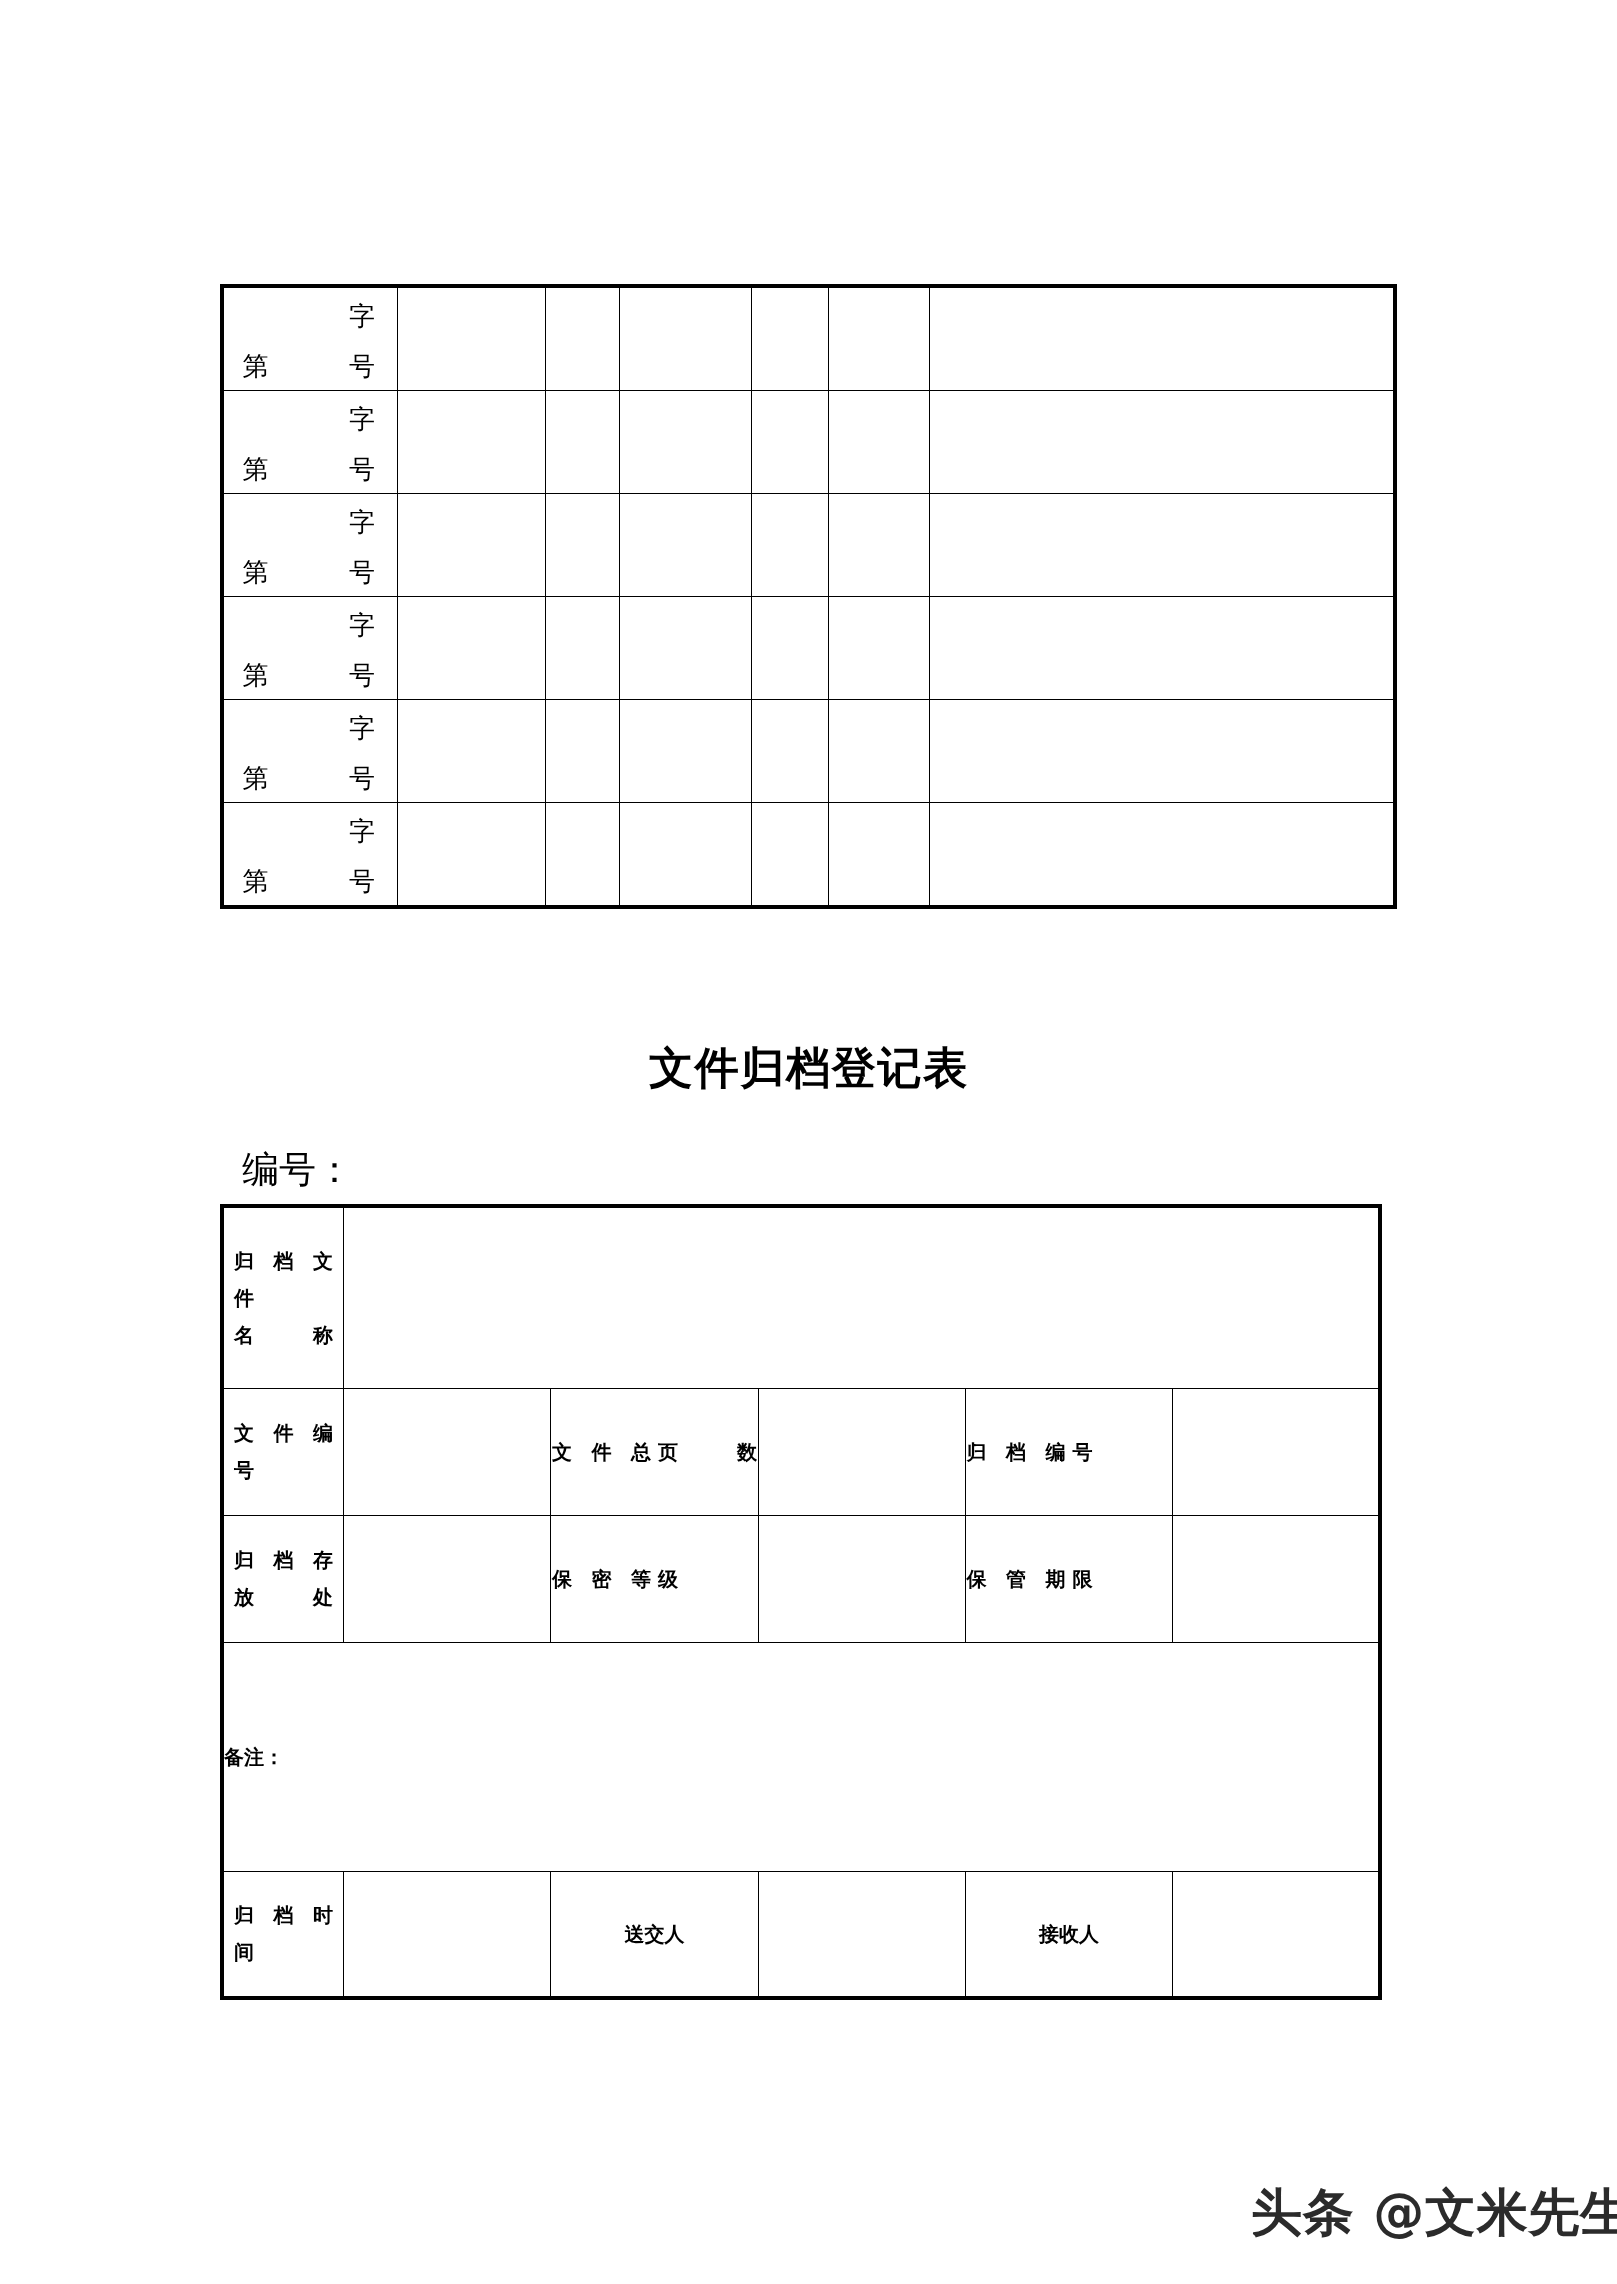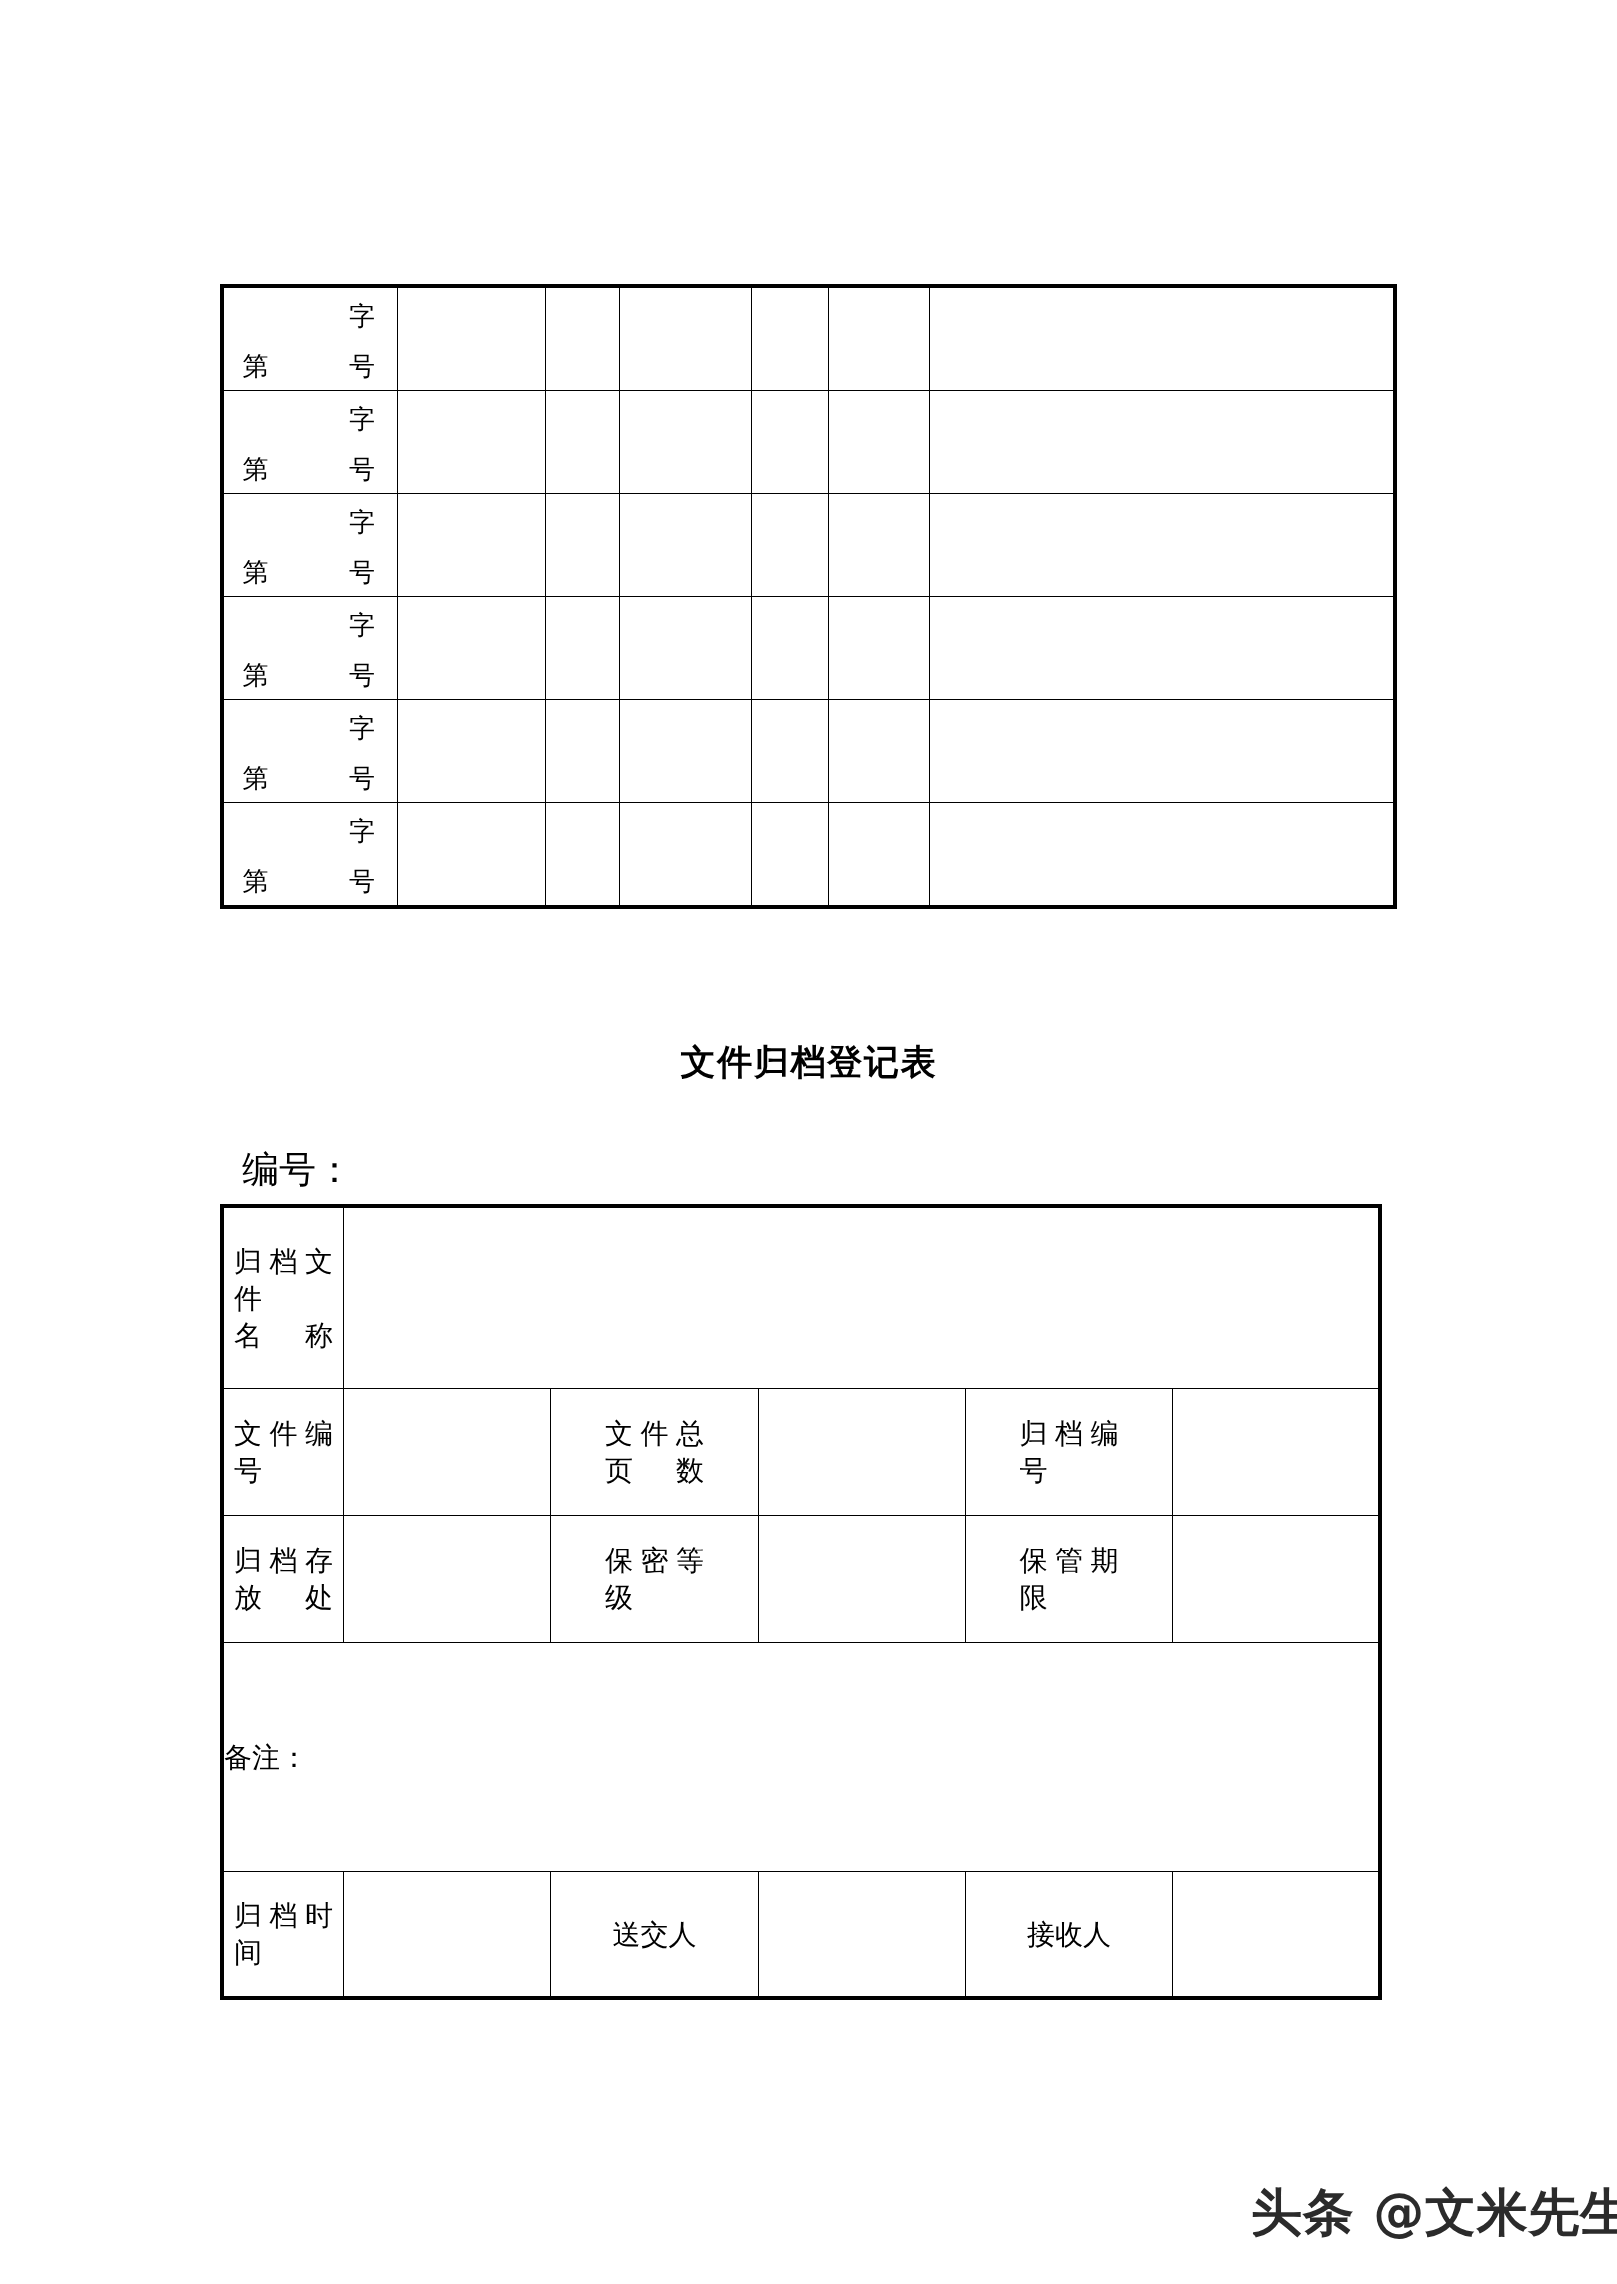--- a/index.html
+++ b/index.html
@@ -80,7 +80,7 @@
     top: 1039px;
     width: 1618px;
     text-align: center;
-    font-size: 35px;
+    font-size: 44px;
     font-weight: bold;
     letter-spacing: 1.7px;
     font-family: "DejaVu Serif", "Liberation Serif", serif;

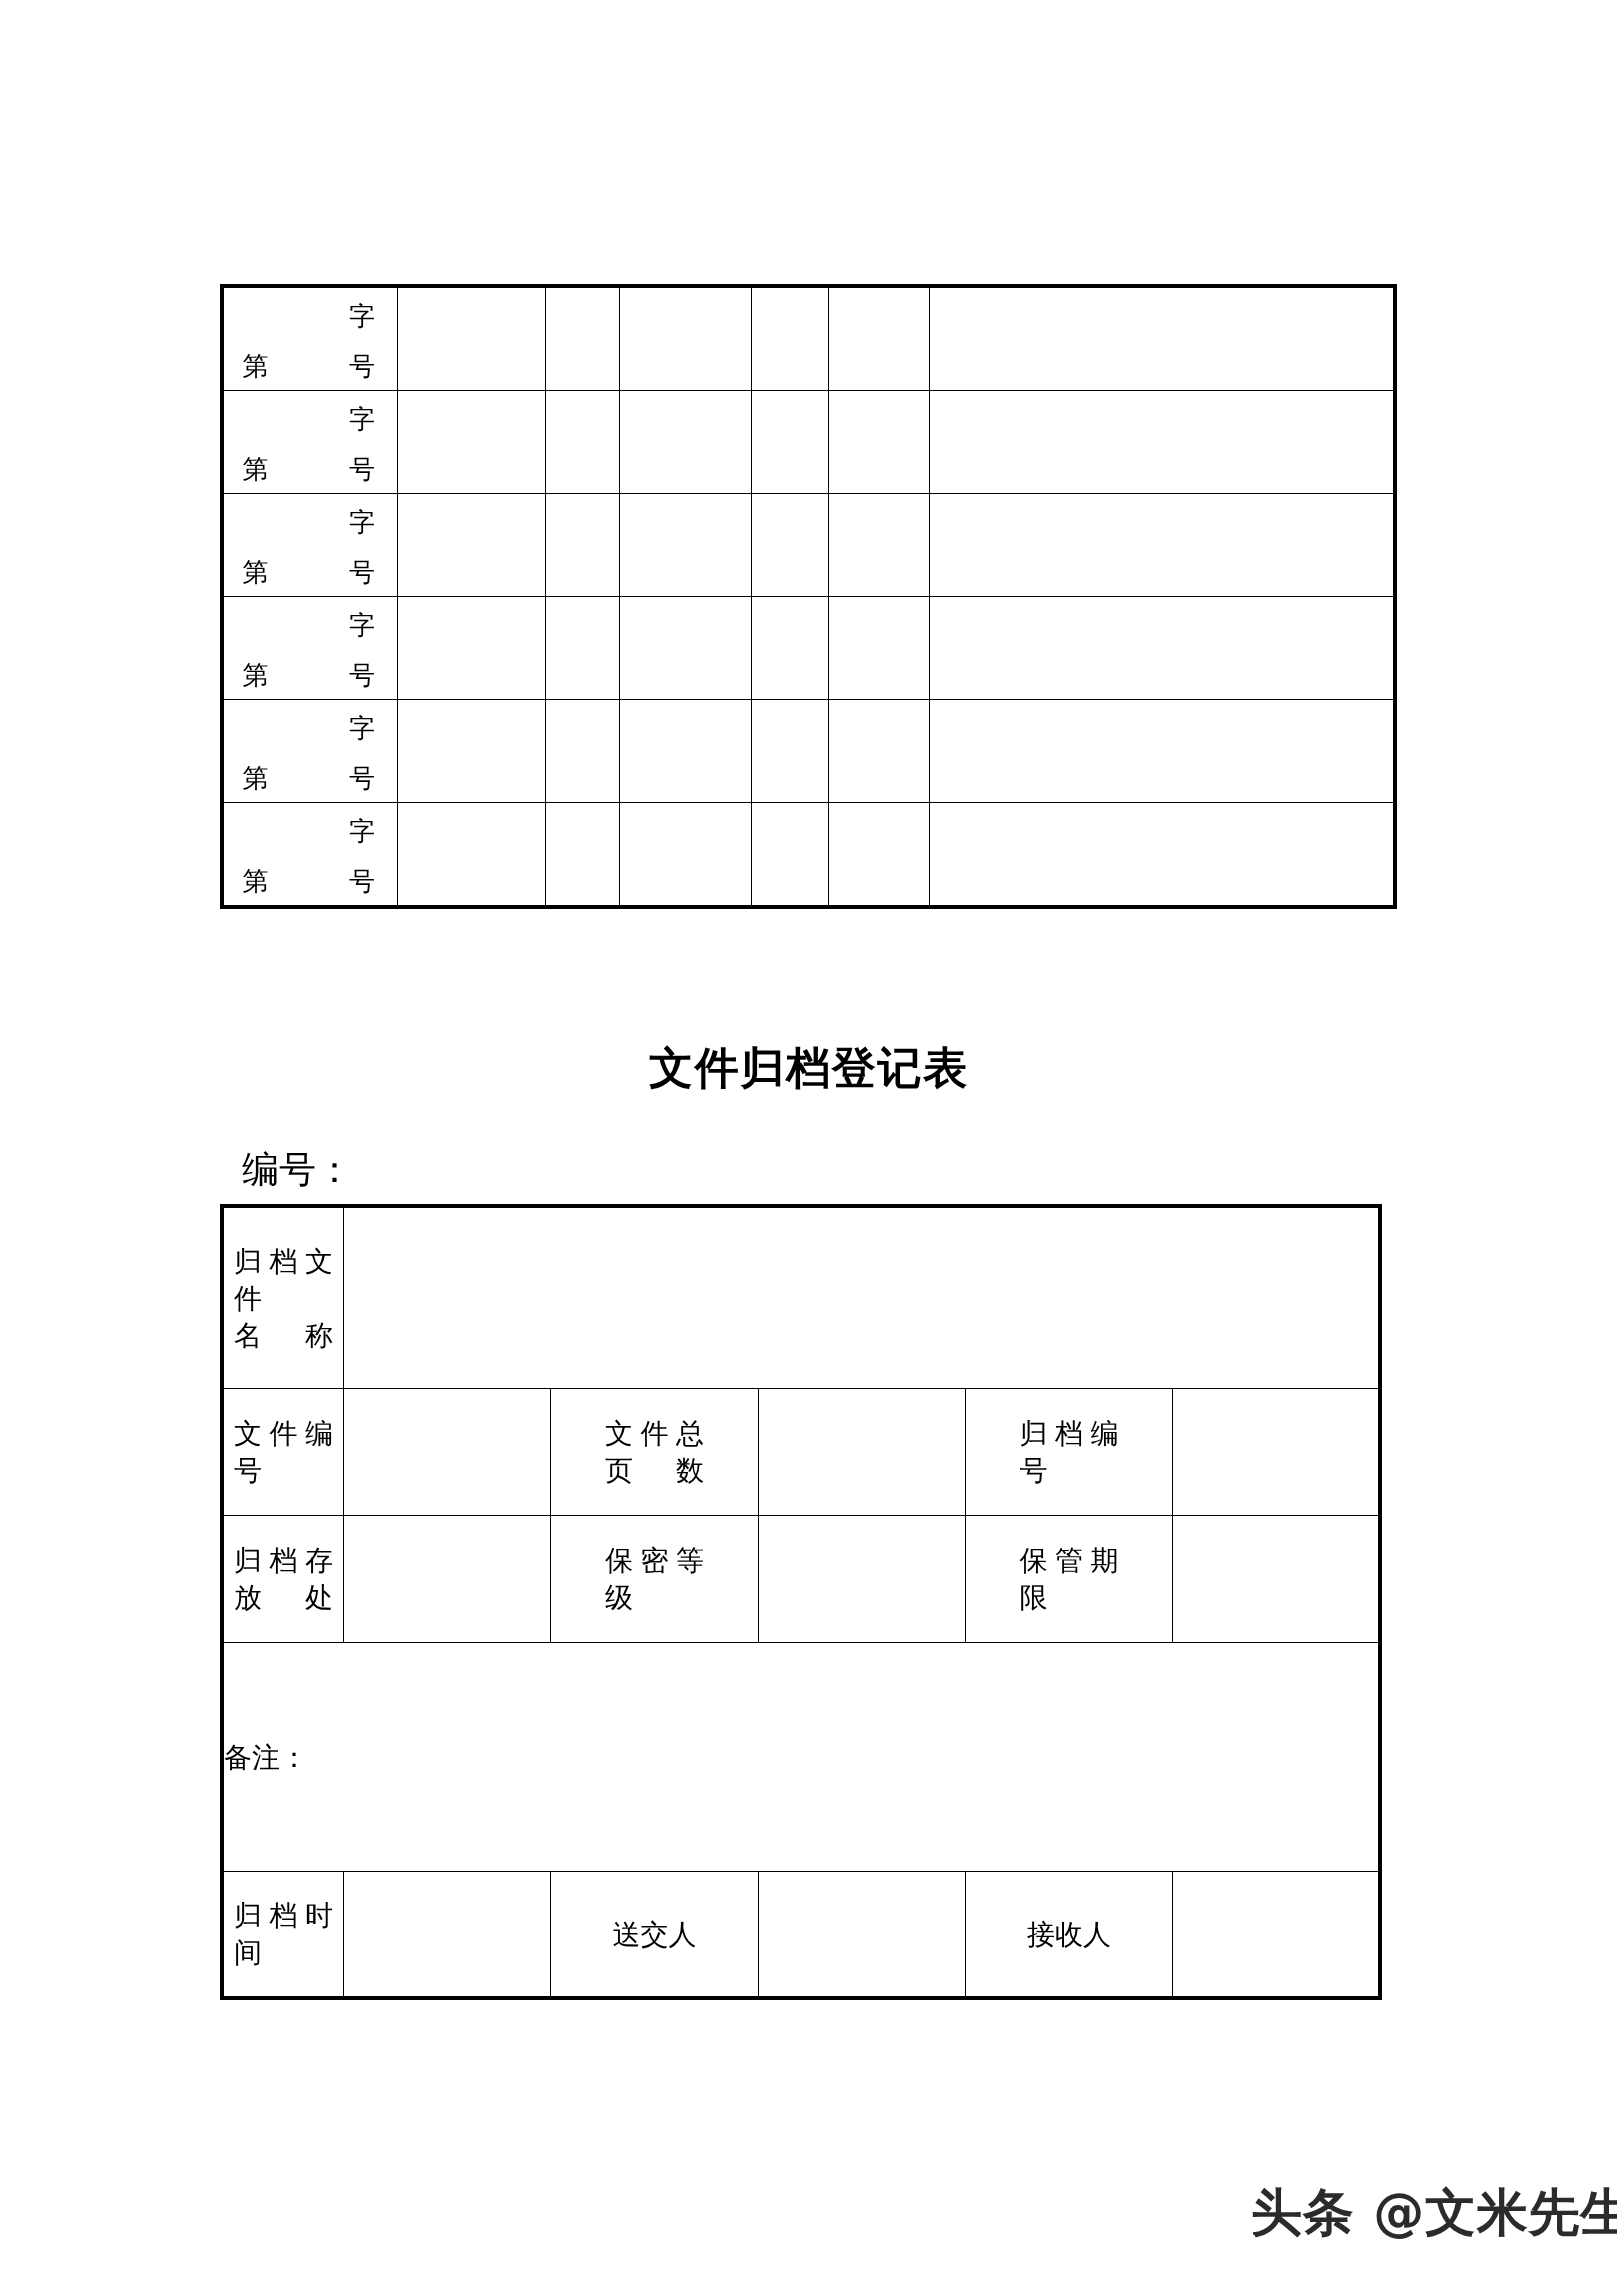--- a/index.html
+++ b/index.html
@@ -107,8 +107,9 @@
     border: 4.2px solid #000000;
   }
   #bottom-table td {
-    font-size: 28px;
+    font-size: 20px;
     line-height: 37px;
+    font-weight: bold;
   }
 
   

